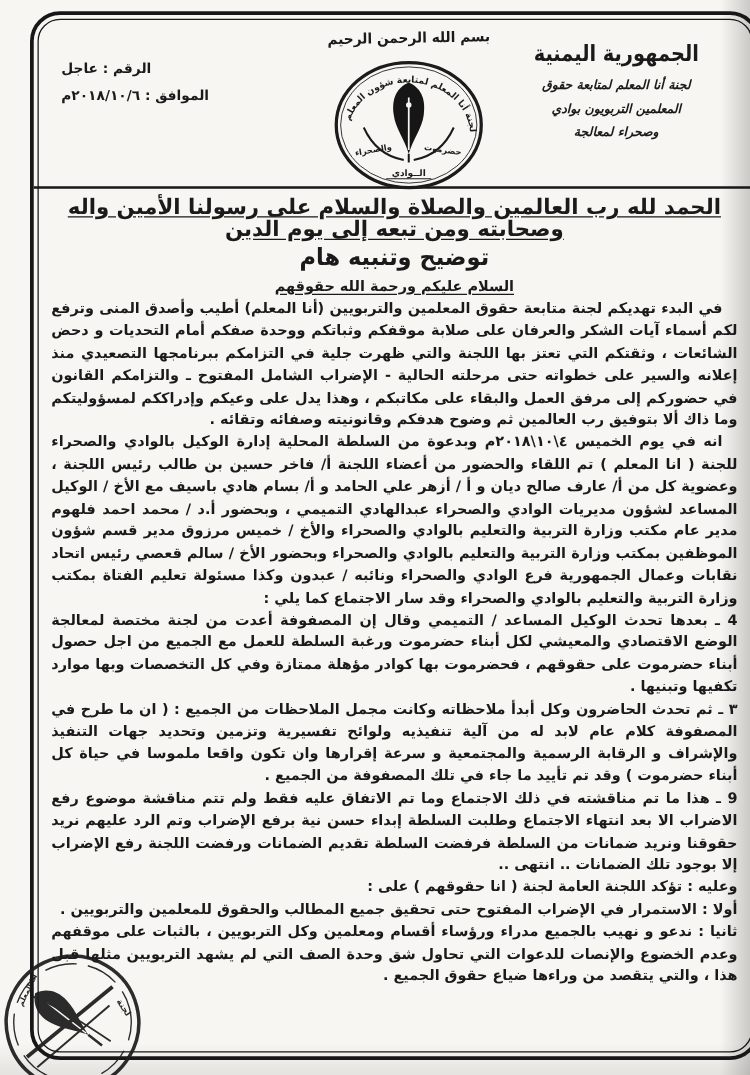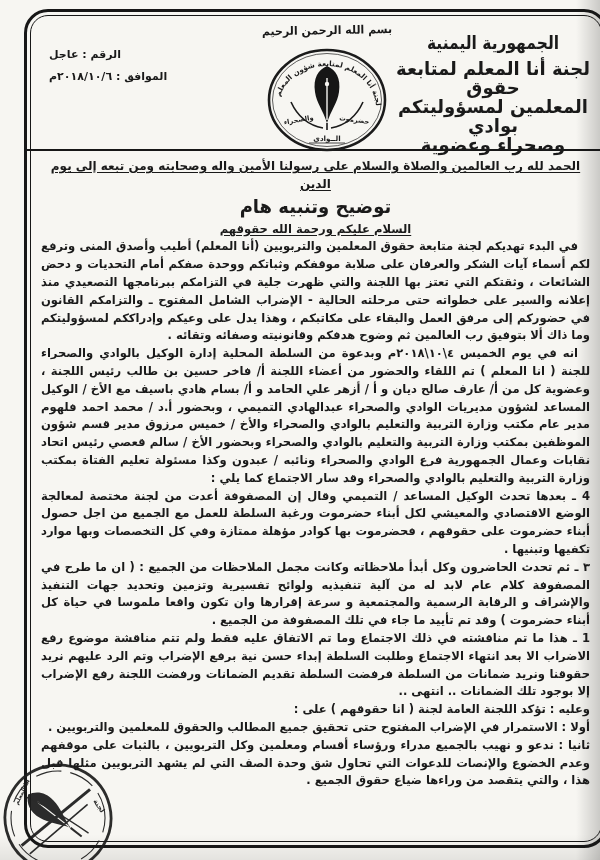--- a/index.html
+++ b/index.html
@@ -34,7 +34,7 @@
     font-weight:700;
   }
   .org-title{font-size:15.5px;letter-spacing:-.5px;transform:scaleY(1.15);margin-bottom:7px;}
-  .org-line{font-size:18px;line-height:19px;}
+  .org-line{font-size:10px;line-height:19px;font-style:italic;}
   .meta-block{
     position:absolute;top:32px;left:22px;width:152px;direction:rtl;text-align:left;
     font-weight:700;font-size:11px;line-height:22px;white-space:nowrap;

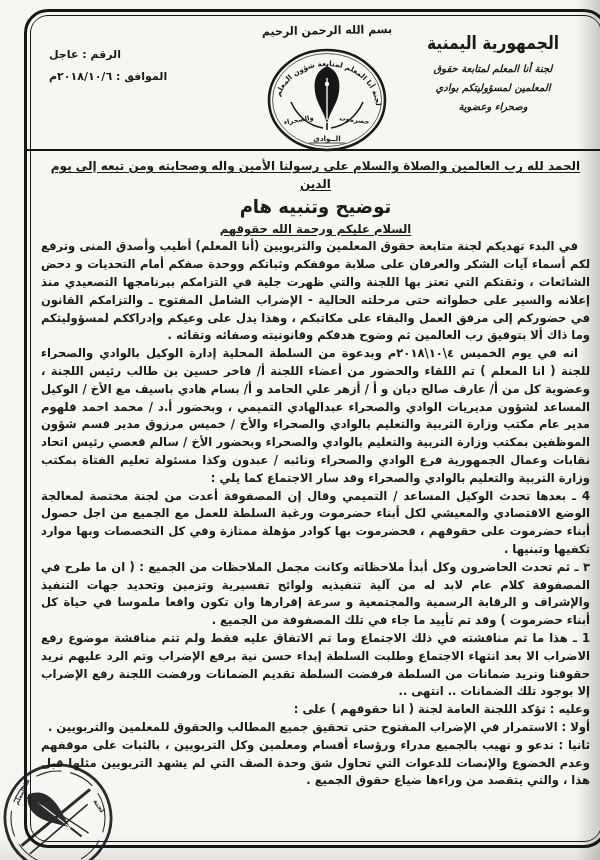--- a/index.html
+++ b/index.html
@@ -74,7 +74,7 @@
     <div class="org-block">
       <div class="org-title">الجمهورية اليمنية</div>
       <div class="org-line">لجنة أنا المعلم لمتابعة حقوق</div>
-      <div class="org-line">المعلمين لمسؤوليتكم بوادي</div>
+      <div class="org-line">المعلمين التربويون بوادي</div>
       <div class="org-line">وصحراء وعضوية</div>
     </div>
 

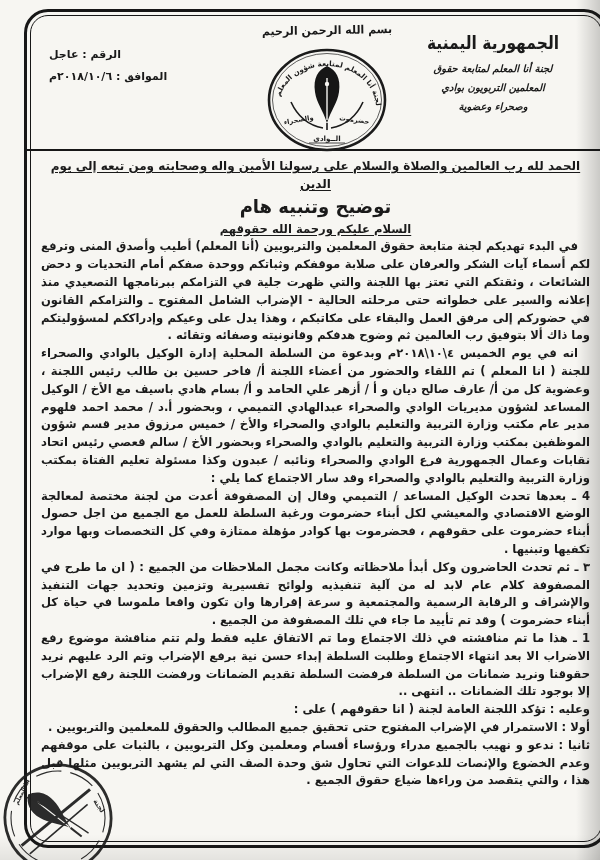--- a/index.html
+++ b/index.html
@@ -75,7 +75,7 @@
       <div class="org-title">الجمهورية اليمنية</div>
       <div class="org-line">لجنة أنا المعلم لمتابعة حقوق</div>
       <div class="org-line">المعلمين التربويون بوادي</div>
-      <div class="org-line">وصحراء وعضوية</div>
+      <div class="org-line">وصحراء لمعالجة</div>
     </div>
 
     <div class="meta-block">

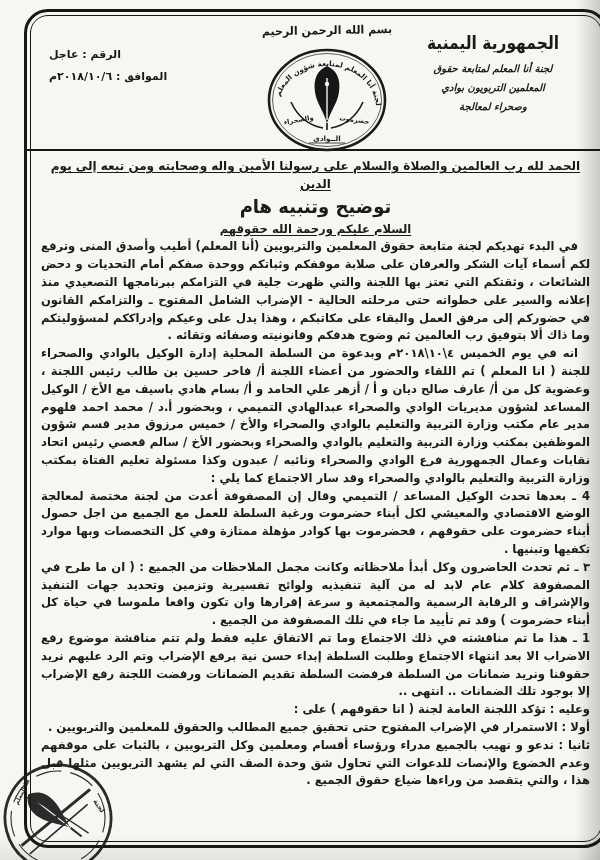--- a/index.html
+++ b/index.html
@@ -52,7 +52,7 @@
   }
   .center{text-align:center;}
   .u{text-decoration:underline;text-underline-offset:2px;}
-  .hamdala{font-size:12px;margin-top:2px;}
+  .hamdala{font-size:17px;margin-top:2px;}
   .doc-title{font-size:18px;line-height:24px;margin:1px 0 2px 0;transform:scaleY(1.05);}
   .address{font-size:12.4px;text-indent:8px;margin-bottom:1px;}
   .para{margin:0;text-align:justify;text-justify:inter-word;}

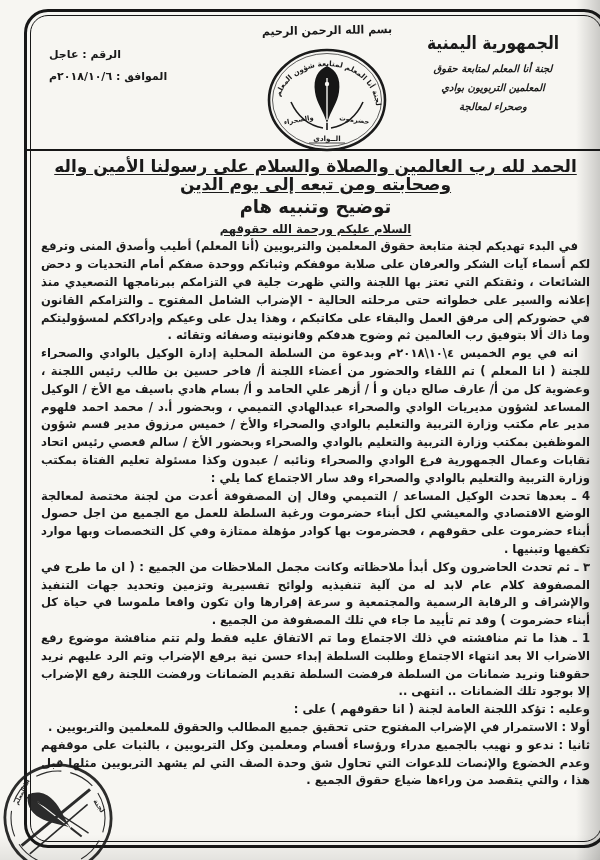--- a/index.html
+++ b/index.html
@@ -124,7 +124,7 @@
 
       <p class="para">4 ـ بعدها تحدث الوكيل المساعد / التميمي وقال إن المصفوفة أعدت من لجنة مختصة لمعالجة الوضع الاقتصادي والمعيشي لكل أبناء حضرموت ورغبة السلطة للعمل مع الجميع من اجل حصول أبناء حضرموت على حقوقهم ، فحضرموت بها كوادر مؤهلة ممتازة وفي كل التخصصات وبها موارد تكفيها وتبنيها .</p>
       <p class="para">٣ ـ ثم تحدث الحاضرون وكل أبدأ ملاحظاته وكانت مجمل الملاحظات من الجميع : ( ان ما طرح في المصفوفة كلام عام لابد له من آلية تنفيذيه ولوائح تفسيرية وتزمين وتحديد جهات التنفيذ والإشراف و الرقابة الرسمية والمجتمعية و سرعة إقرارها وان تكون واقعا ملموسا في حياة كل أبناء حضرموت ) وقد تم تأييد ما جاء في تلك المصفوفة من الجميع .</p>
-      <p class="para">1 ـ هذا ما تم مناقشته في ذلك الاجتماع وما تم الاتفاق عليه فقط ولم تتم مناقشة موضوع رفع الاضراب الا بعد انتهاء الاجتماع وطلبت السلطة إبداء حسن نية برفع الإضراب وتم الرد عليهم نريد حقوقنا ونريد ضمانات من السلطة فرفضت السلطة تقديم الضمانات ورفضت اللجنة رفع الإضراب إلا بوجود تلك الضمانات .. انتهى ..</p>
+      <p class="para">9 ـ هذا ما تم مناقشته في ذلك الاجتماع وما تم الاتفاق عليه فقط ولم تتم مناقشة موضوع رفع الاضراب الا بعد انتهاء الاجتماع وطلبت السلطة إبداء حسن نية برفع الإضراب وتم الرد عليهم نريد حقوقنا ونريد ضمانات من السلطة فرفضت السلطة تقديم الضمانات ورفضت اللجنة رفع الإضراب إلا بوجود تلك الضمانات .. انتهى ..</p>
 
       <p class="para">وعليه : تؤكد اللجنة العامة لجنة ( انا حقوقهم ) على :</p>
       <p class="para">أولا : الاستمرار في الإضراب المفتوح حتى تحقيق جميع المطالب والحقوق للمعلمين والتربويين .</p>

